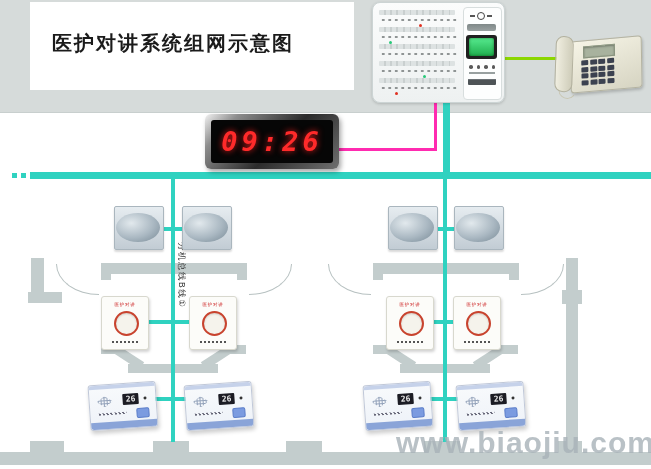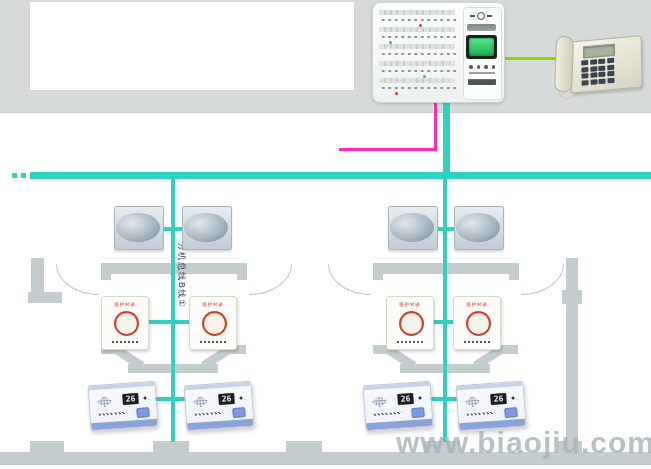--- a/index.html
+++ b/index.html
@@ -109,6 +109,7 @@
 
   <div class="abs top-band"></div>
   <div class="abs title-box"></div>
+  <div class="abs title-text">医护对讲系统组网示意图</div>
 
   <div class="wall" style="left:31px;top:258px;width:13px;height:36px"></div>
   <div class="wall" style="left:28px;top:292px;width:34px;height:11px"></div>

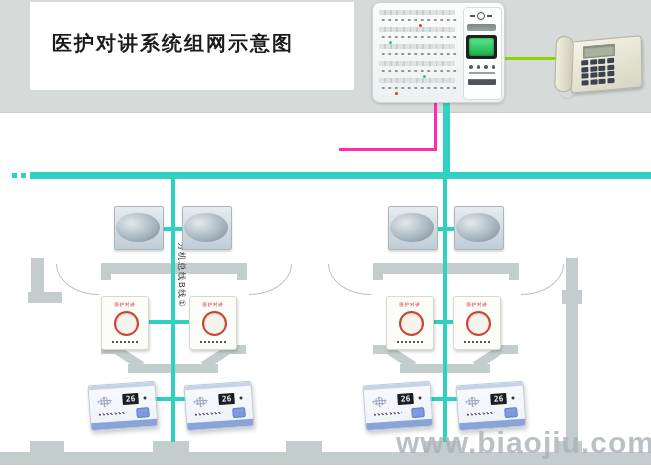--- a/index.html
+++ b/index.html
@@ -240,6 +240,11 @@
     <div class="abs ph-handset"></div>
   </div>
 
+  <div class="abs clock">
+    <div class="clock-face">
+      <span class="clock-time">09:26</span>
+    </div>
+  </div>
 
   <div class="lamp" style="left:114px;top:204px">
     <div class="lamp-base"></div>

